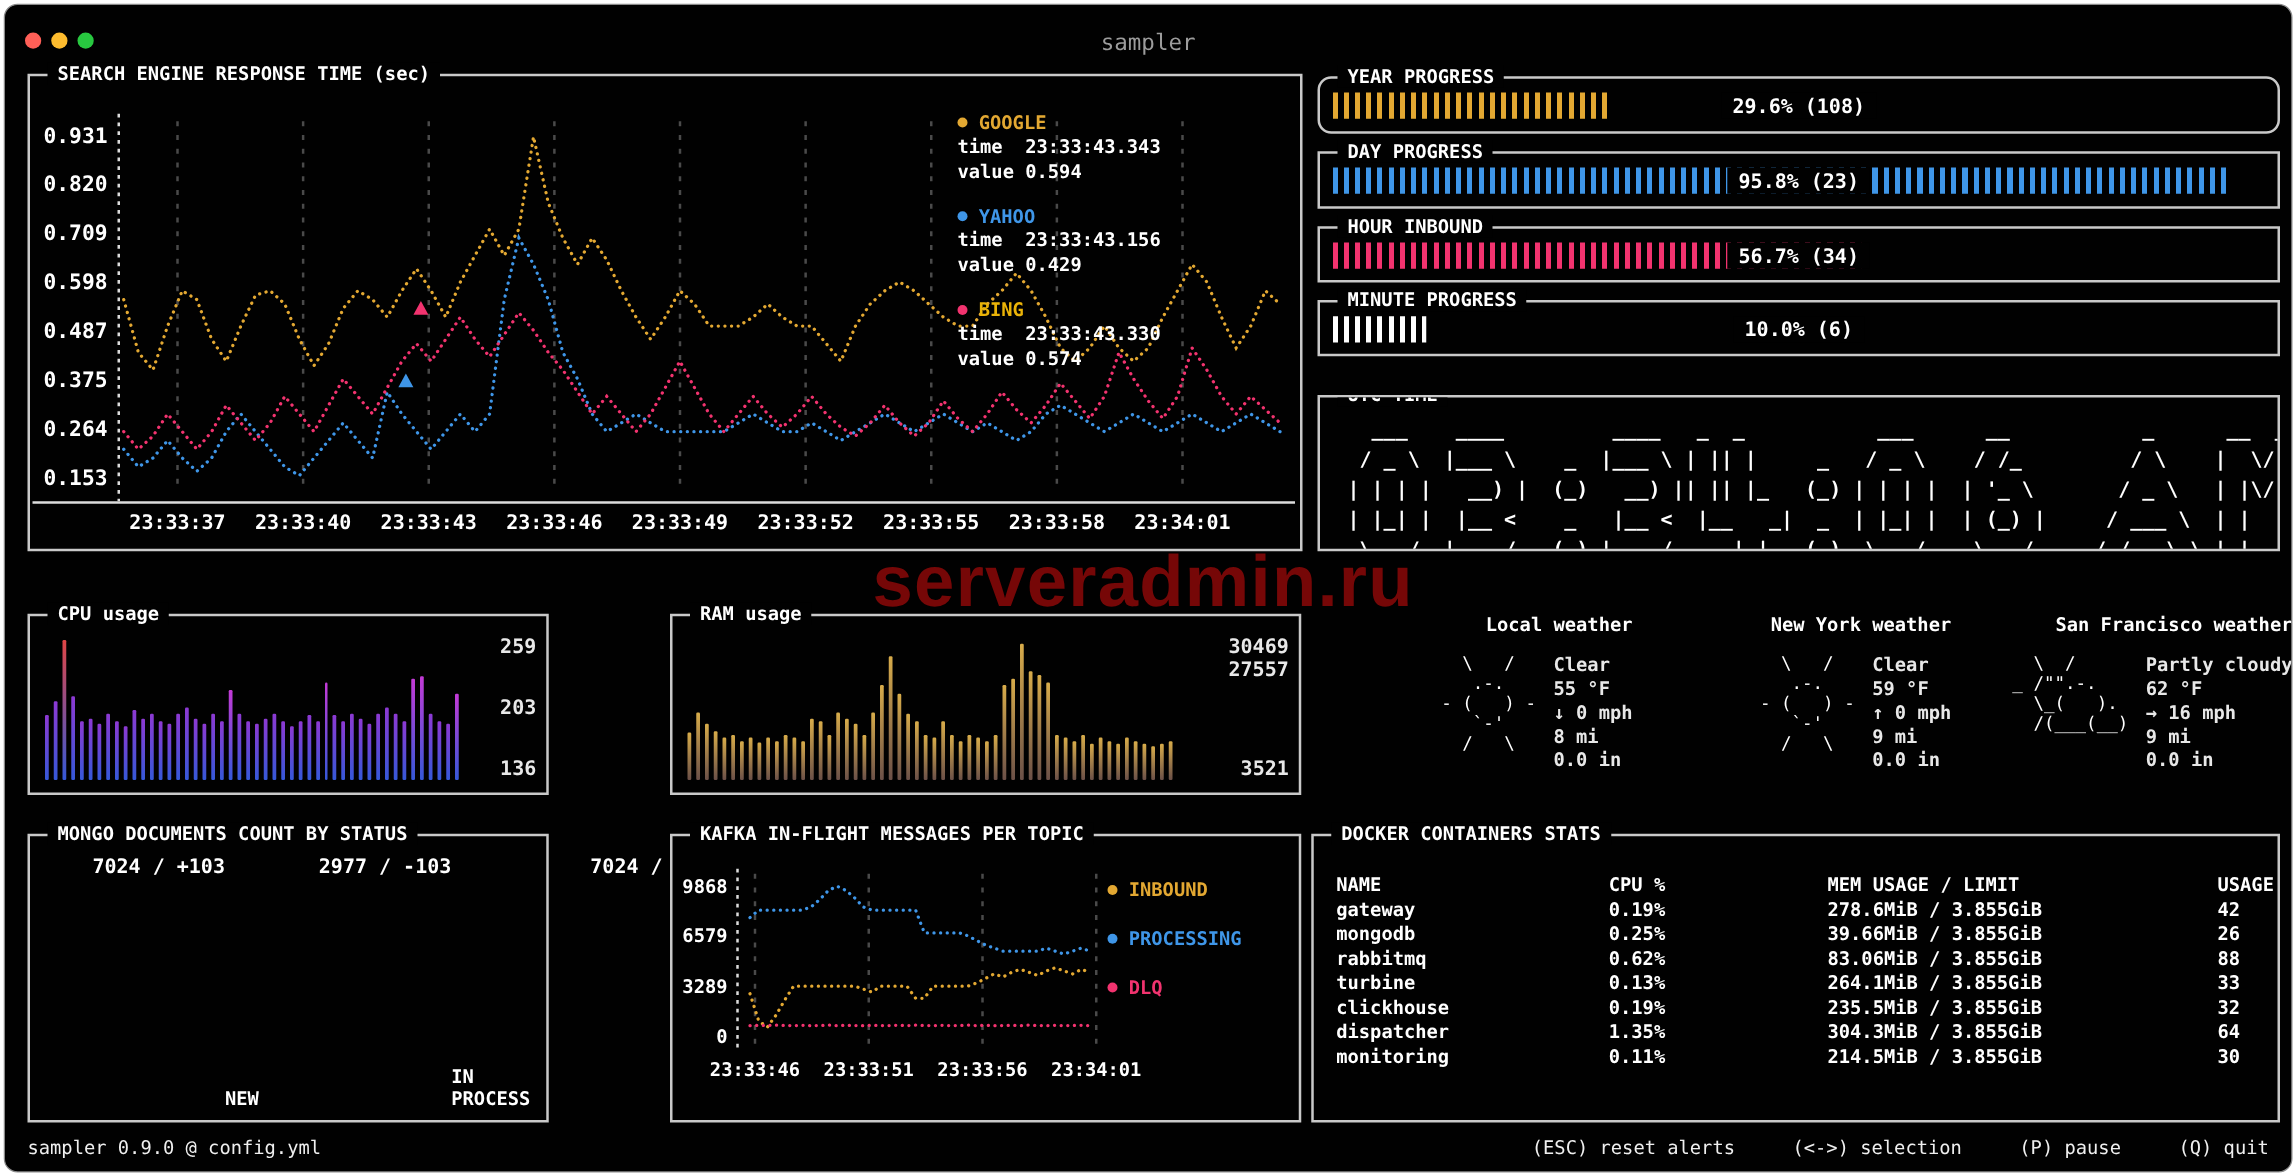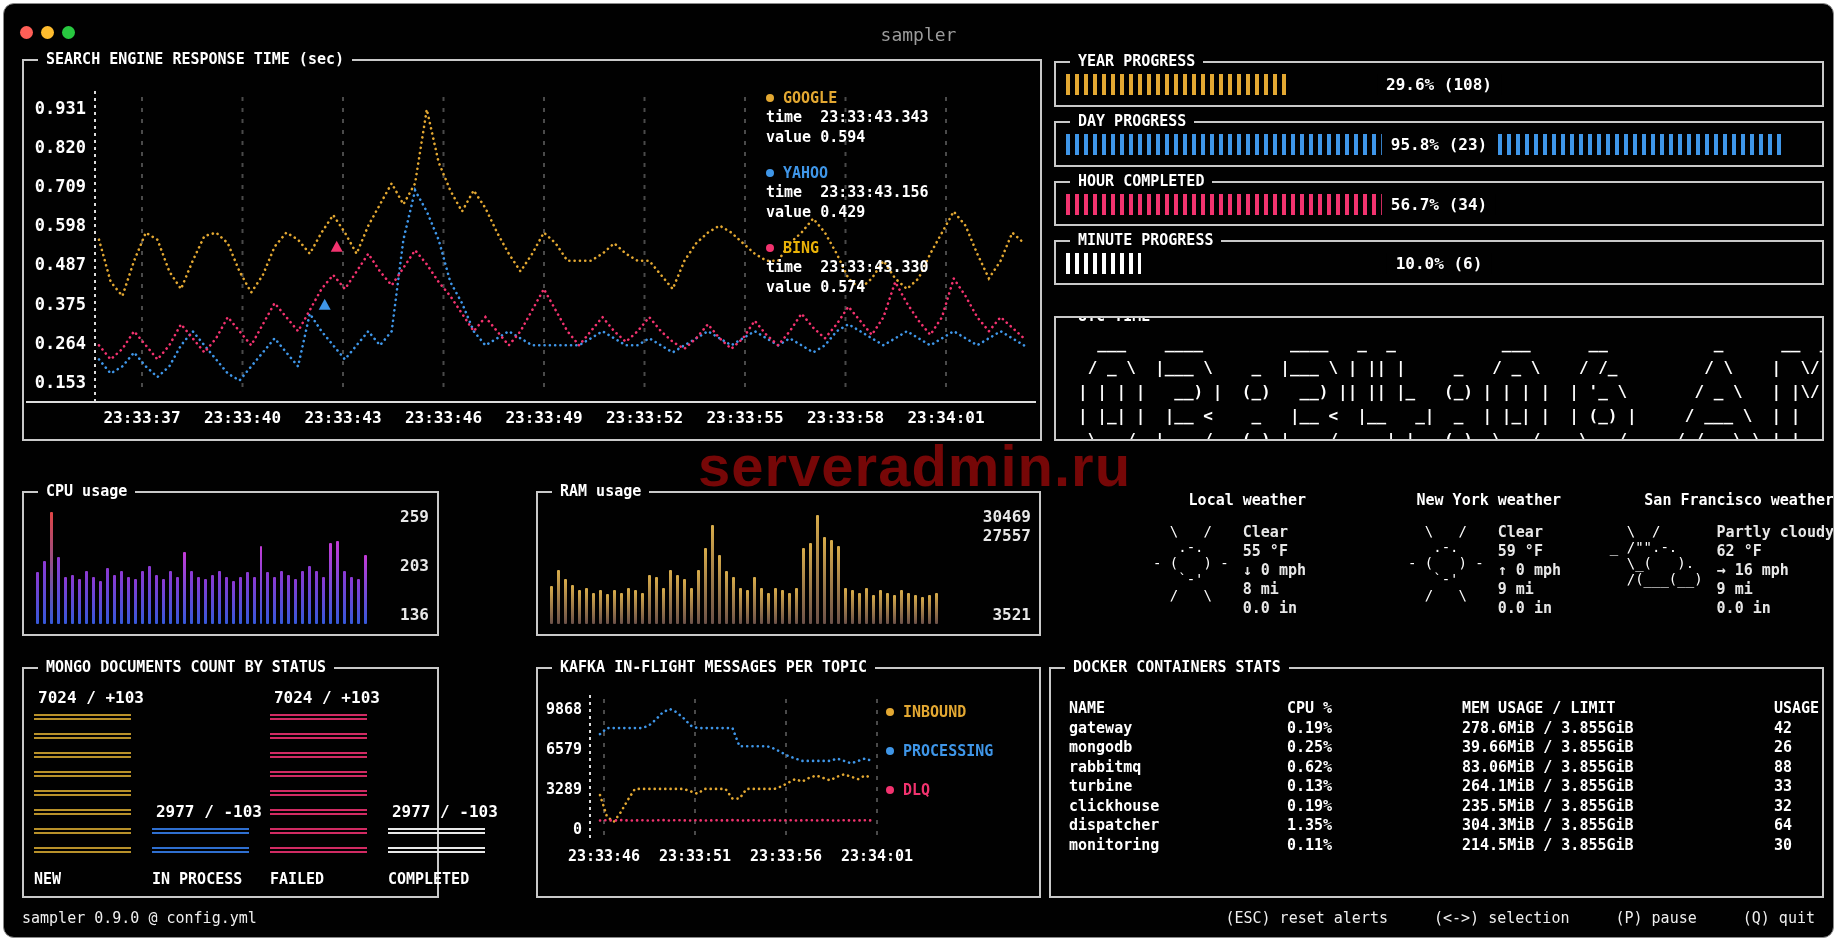--- a/index.html
+++ b/index.html
@@ -132,7 +132,7 @@
       </div>
   </div>
 
-  <div class="panel" style="left:1050px;top:57px;width:770px;height:46px;">
+  <div class="panel" style="left:1050px;top:57px;width:770px;height:46px;border-radius:11px;">
     <div class="ptitle">YEAR PROGRESS</div>
     <div class="gtrack">
         <div class="stripes" id="g0s" style="width: 29.6%; --c: #e3a832;"></div>

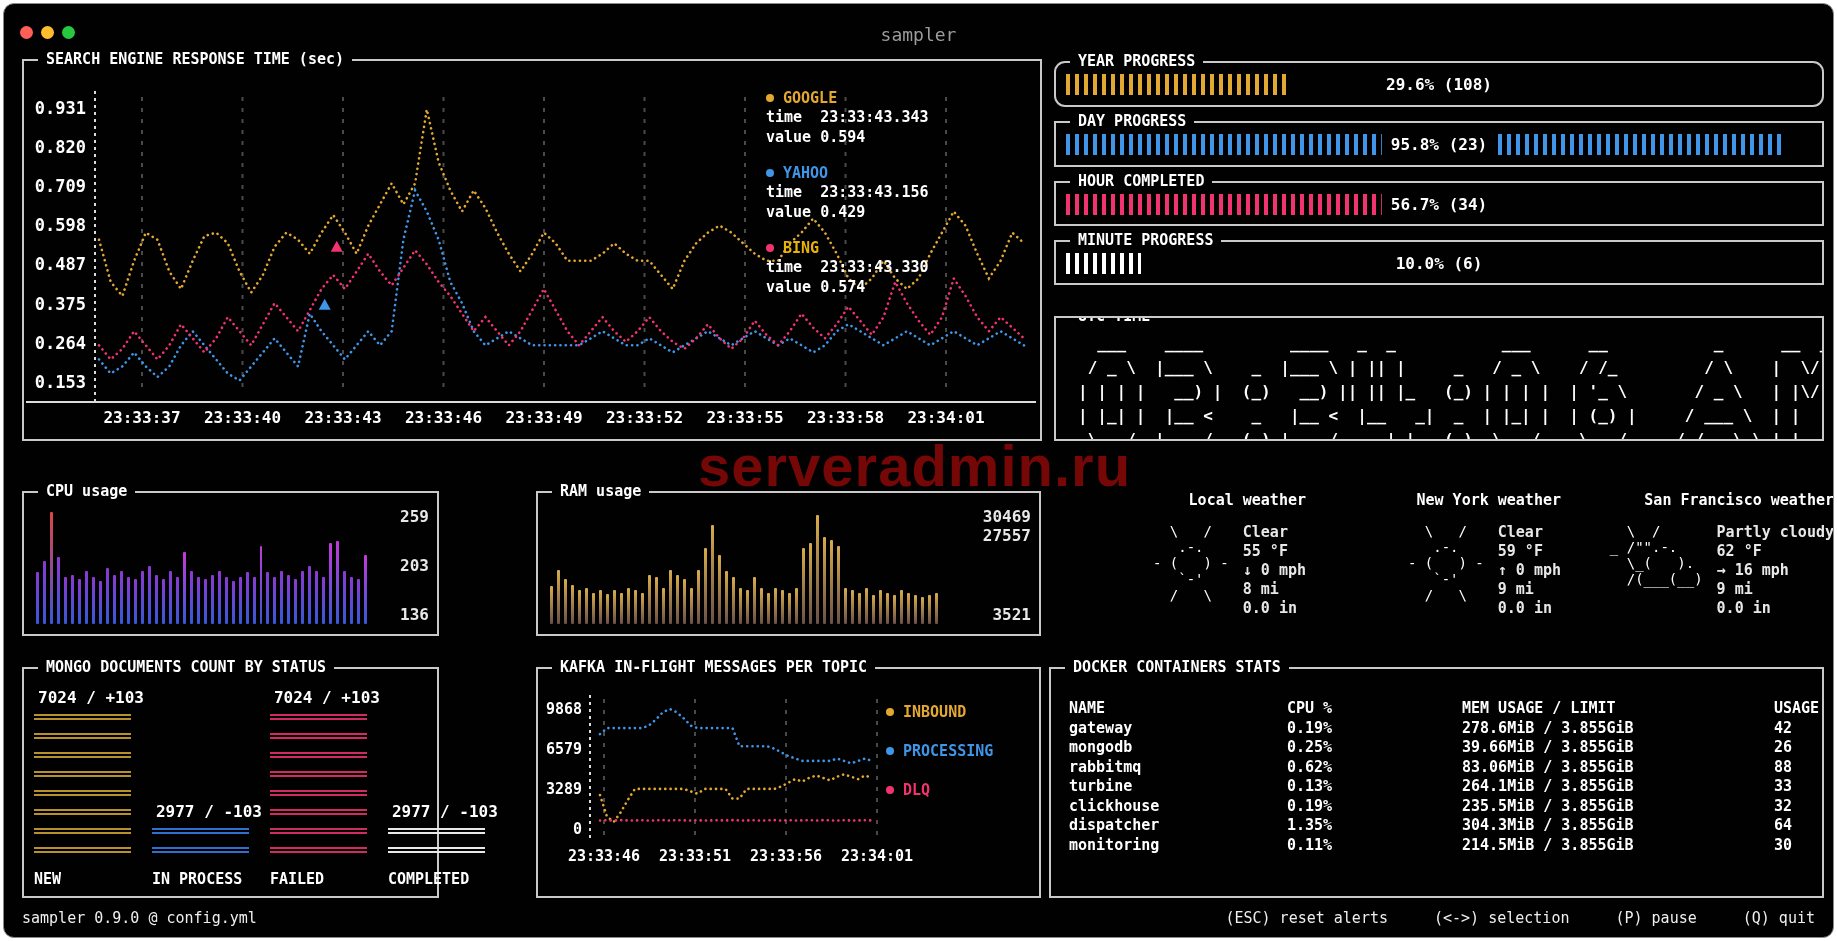--- a/index.html
+++ b/index.html
@@ -147,7 +147,7 @@
       </div>
   </div>
   <div class="panel" style="left:1050px;top:177px;width:770px;height:45px;">
-    <div class="ptitle">HOUR COMPLETED</div>
+    <div class="ptitle">HOUR INBOUND</div>
     <div class="gtrack">
         <div class="stripes" id="g2s" style="width: 56.7%; --c: #f2336f;"></div>
         <div class="glabel" id="g2l">56.7% (34)</div>

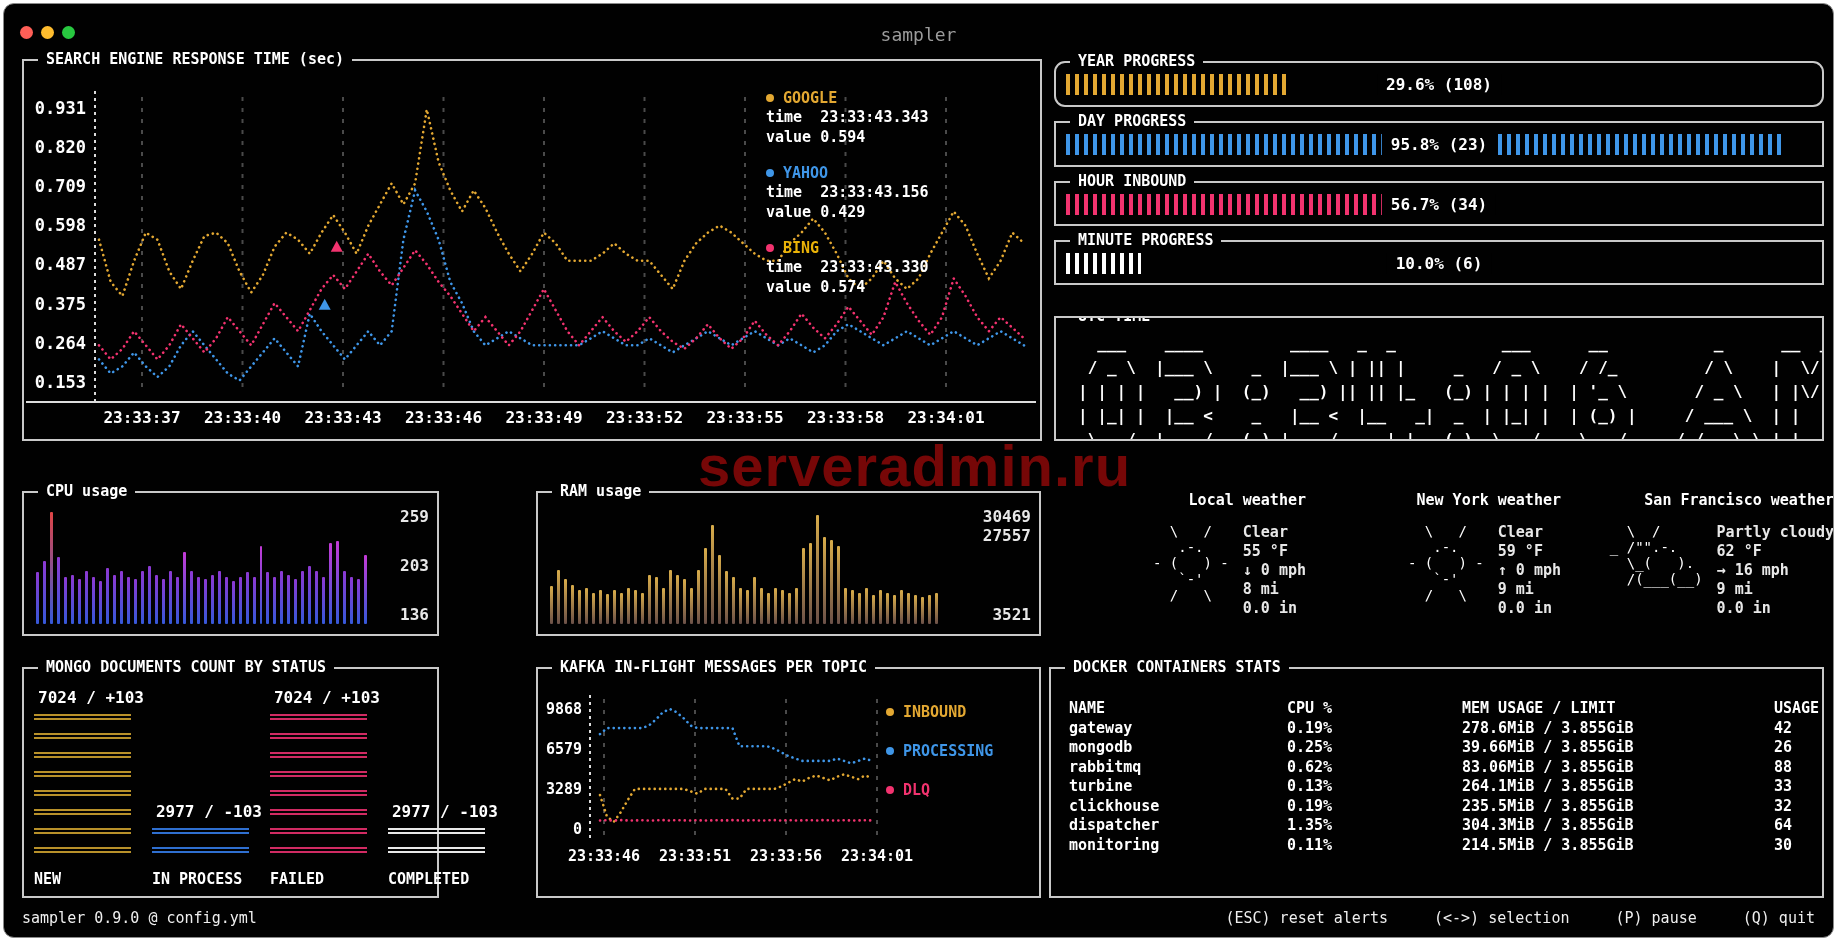--- a/index.html
+++ b/index.html
@@ -34,7 +34,7 @@
   .winfo{display:flex;flex-direction:column;gap:1px;white-space:pre;font-weight:bold;}
   
   #mongo-cols{position:absolute;inset:14px 10px 8px 10px;display:grid;grid-template-columns:1fr 1fr 1fr 1fr;column-gap:8px;}
-  .mcol{display:flex;flex-direction:column;justify-content:flex-end;align-items:flex-start;}
+  .mcol{display:flex;flex-direction:row;justify-content:flex-end;align-items:flex-end;margin-left:36px;}
   .mval{font-size:16px;font-weight:bold;color:#fff;align-self:flex-start;padding-left:4px;margin-bottom:7px;white-space:pre;}
   .mbar{width:88%;height:6px;border-top:2px solid var(--c);border-bottom:2px solid var(--c);margin-bottom:13px;}
   .maxis{font-size:15px;font-weight:bold;color:#fff;margin-top:4px;}

